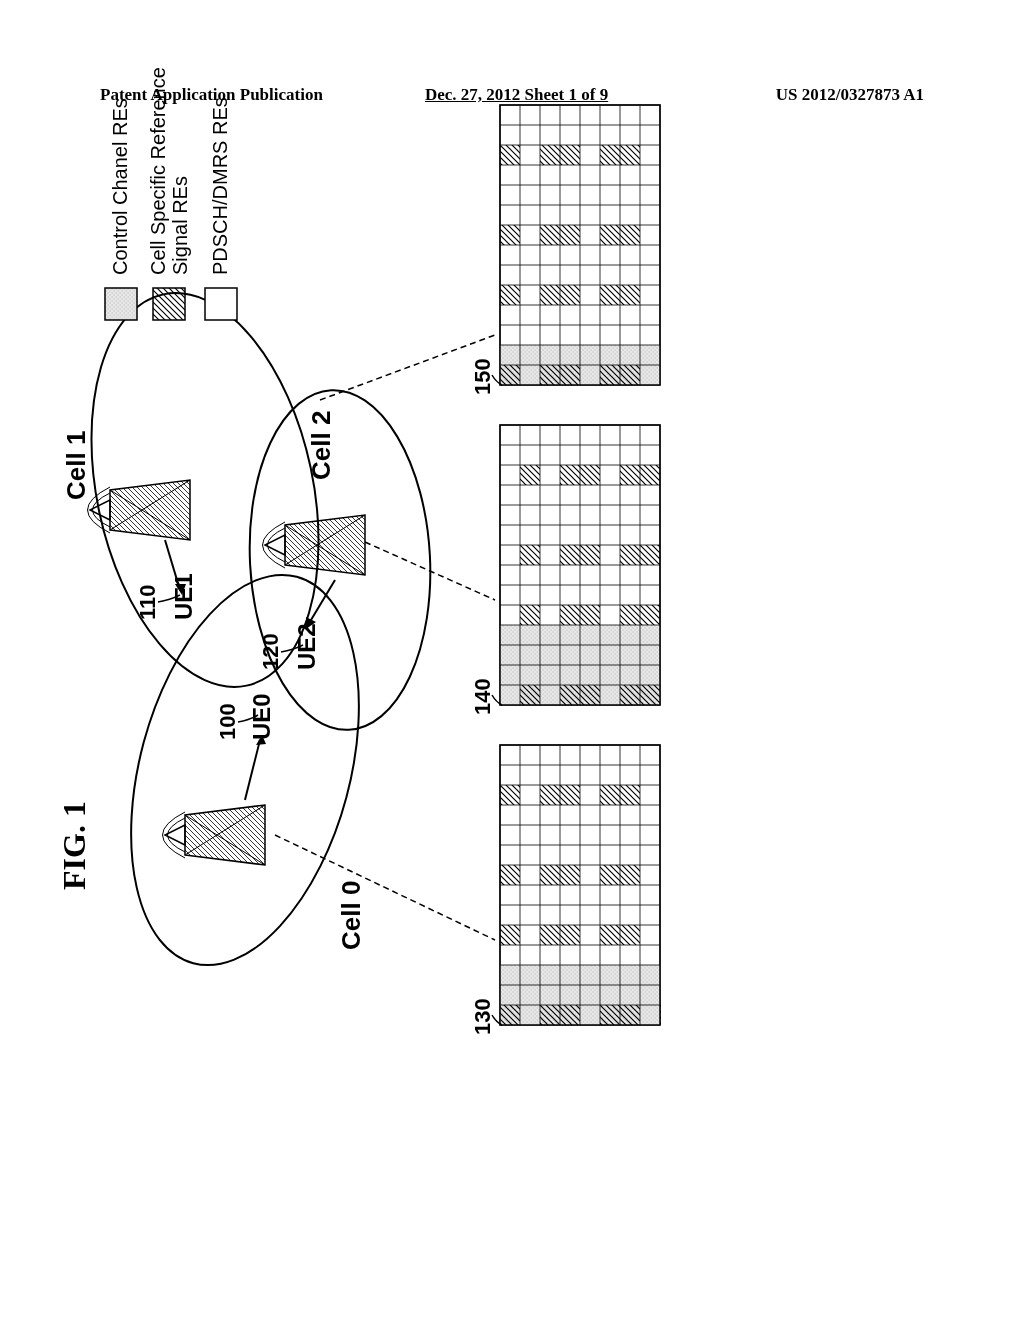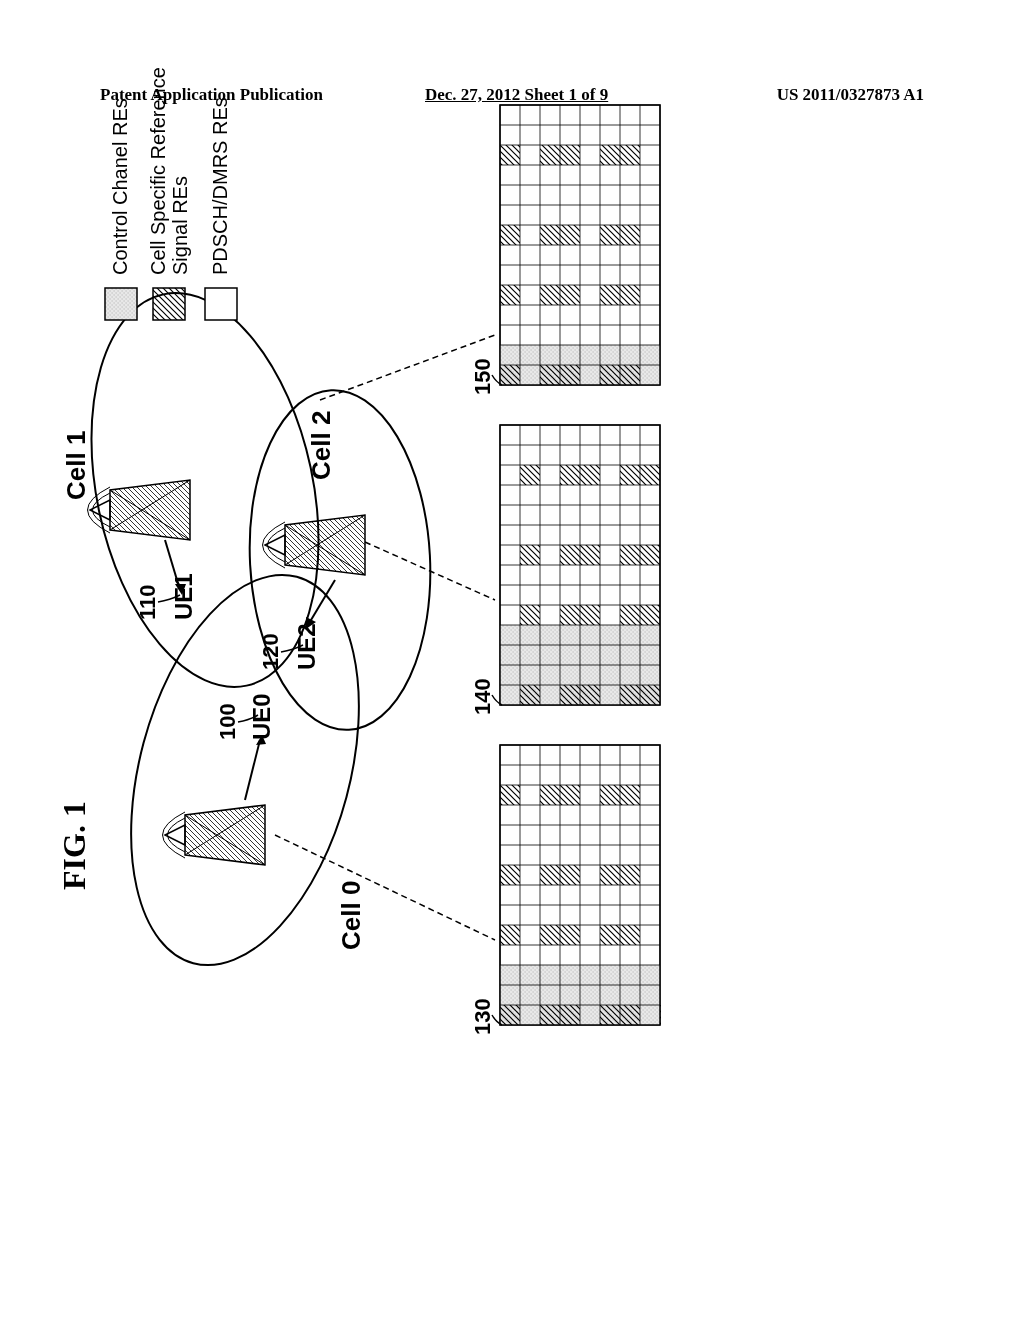--- a/index.html
+++ b/index.html
@@ -49,7 +49,7 @@
 <div class="header">
   <span class="header-left">Patent Application Publication</span>
   <span class="header-center">Dec. 27, 2012  Sheet 1 of 9</span>
-  <span class="header-right">US 2011/0327873 A1</span>
+  <span class="header-right">US 2012/0327873 A1</span>
 </div>
 
 <div class="svg-wrapper">

